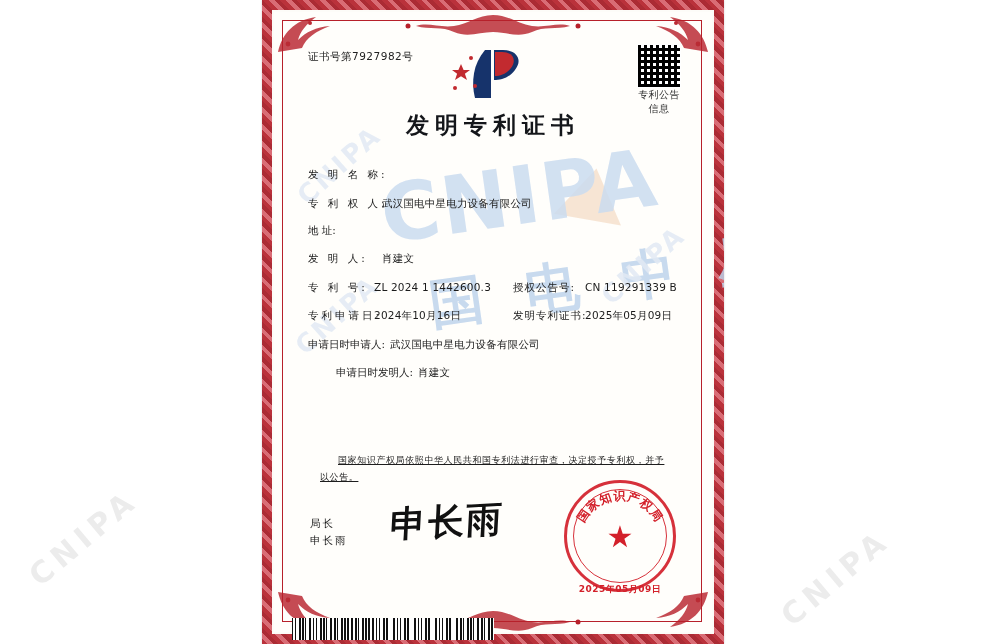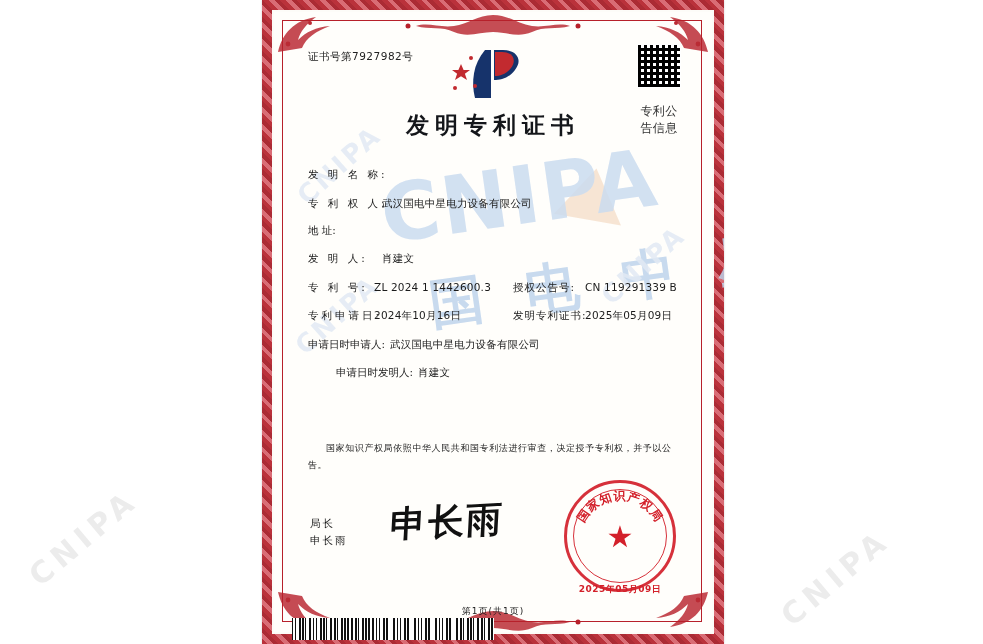--- a/index.html
+++ b/index.html
@@ -174,8 +174,8 @@
     margin: 0 auto;
   }
   .qr-caption {
-    margin-top: 15px;
-    font-size: 12px;
+    margin-top: 0;
+    font-size: 10px;
     color: #333;
     letter-spacing: .4px;
   }

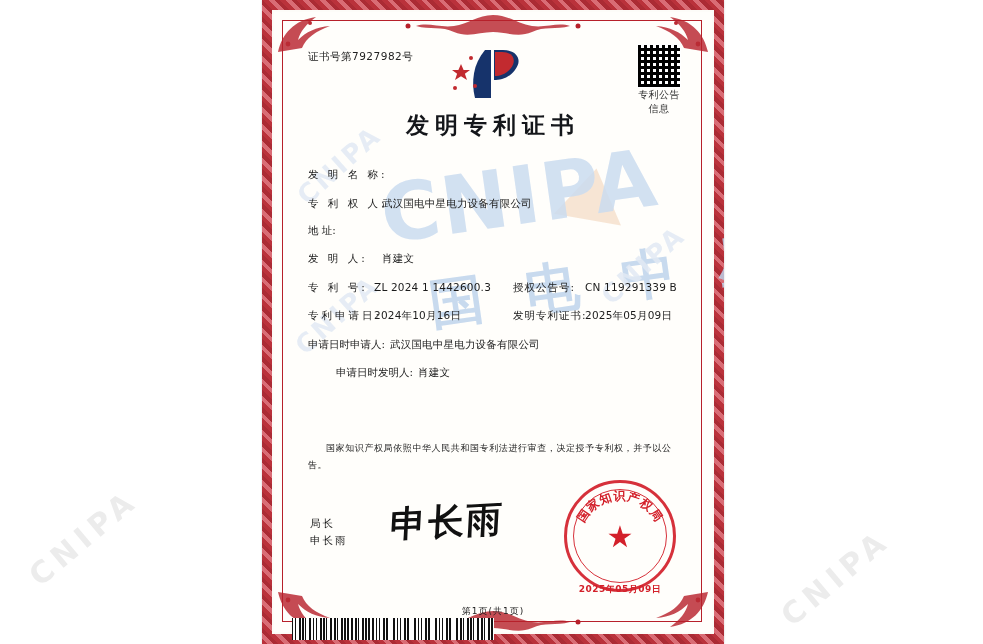--- a/index.html
+++ b/index.html
@@ -240,7 +240,7 @@
     color: #1d1d1d;
     letter-spacing: .6px;
   }
-  .legal p { margin: 0; }
+  .legal p { margin: 12px; text-decoration: underline; }
   .legal p.indent { text-indent: 18px; }
 
   

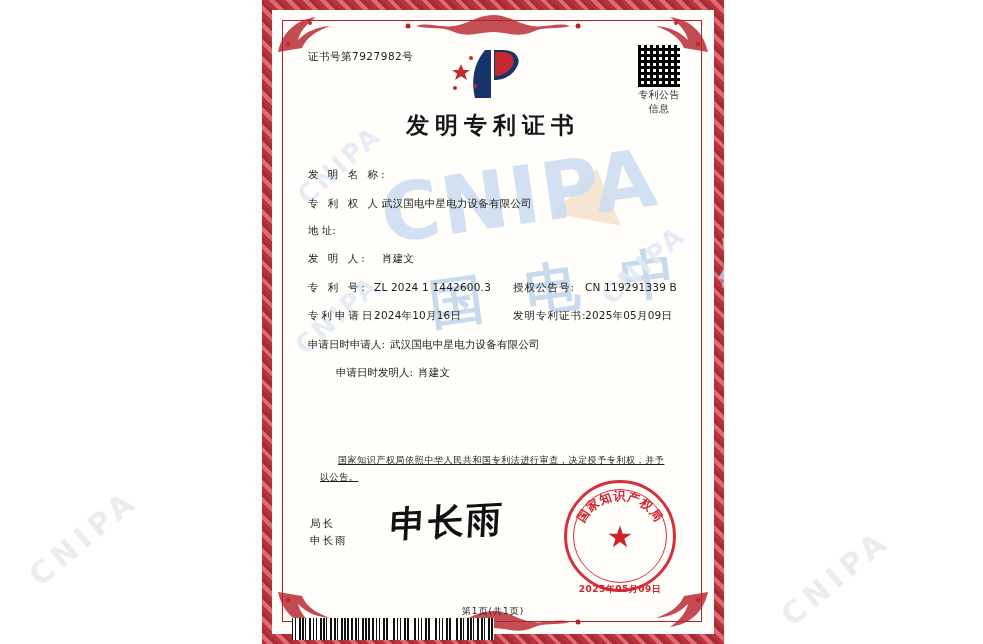--- a/index.html
+++ b/index.html
@@ -487,7 +487,6 @@
       <div class="seal-date">2025年05月09日</div>
     </div>
 
-    <div class="page-foot">第1页(共1页)</div>
 
   </div>
 

